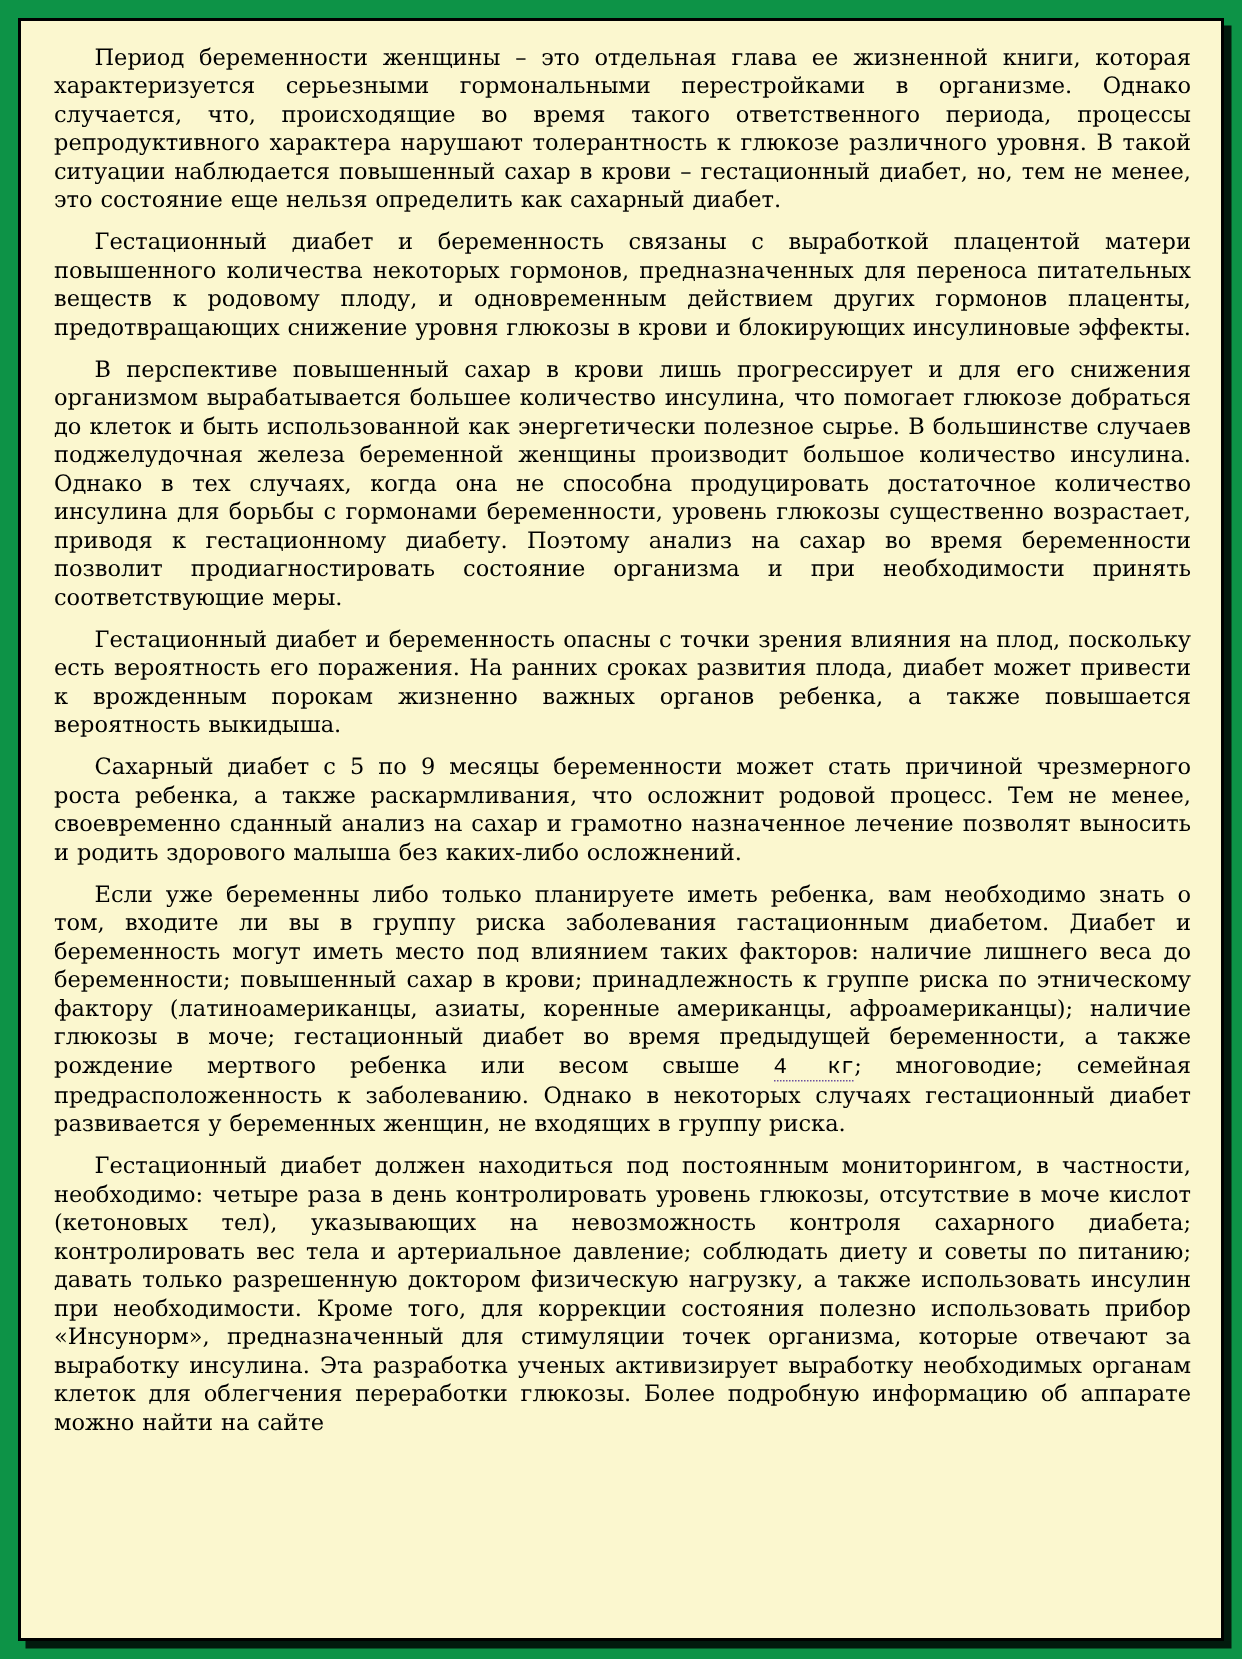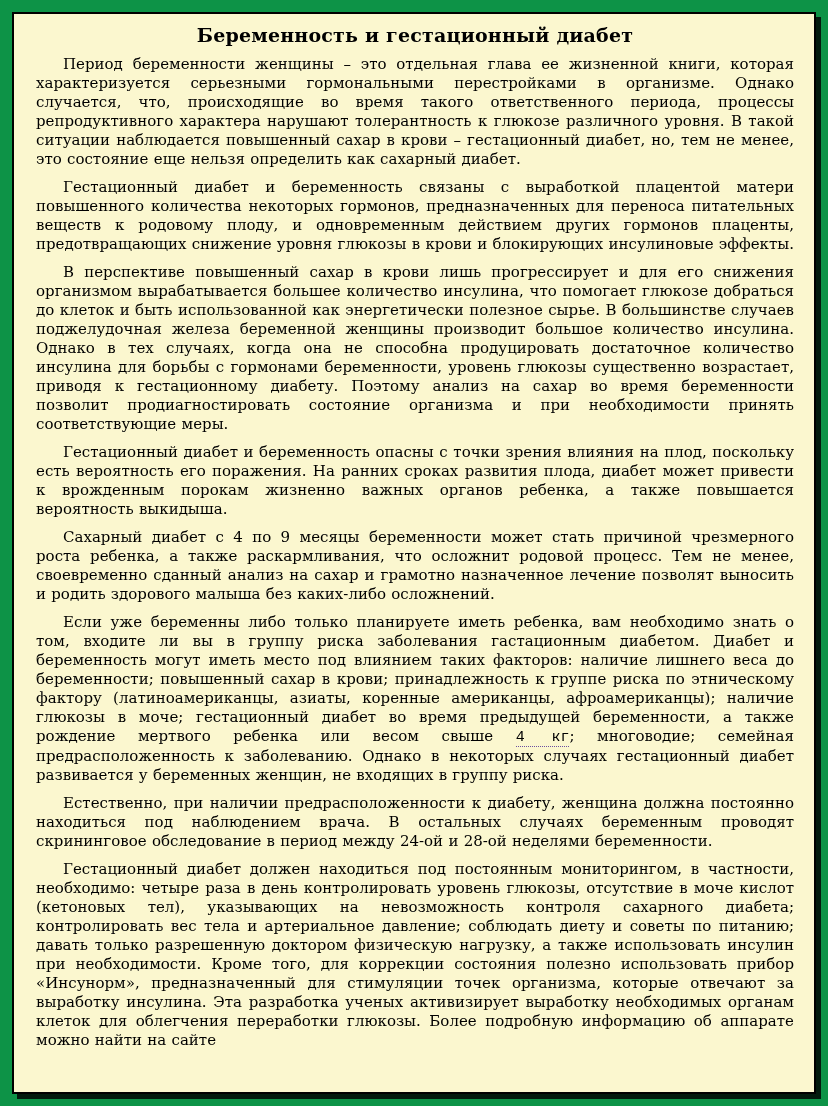--- a/index.html
+++ b/index.html
@@ -58,7 +58,6 @@
 
 <div class="frame">
   <div class="panel">
-    <h1 class="title">Беременность и гестационный диабет</h1>
     <div id="doc-body">
         <p class="para"><span>Период беременности женщины – это отдельная глава ее жизненной книги, которая характеризуется серьезными гормональными перестройками в организме. Однако случается, что, происходящие во время такого ответственного периода, процессы репродуктивного характера нарушают толерантность к глюкозе различного уровня. В такой ситуации наблюдается повышенный сахар в крови – гестационный диабет, но, тем не менее, это состояние еще нельзя определить как сахарный диабет.</span></p>
         <p class="para"><span>Гестационный диабет и беременность связаны с выработкой плацентой матери повышенного количества некоторых гормонов, предназначенных для переноса питательных веществ к родовому плоду, и одновременным действием других гормонов плаценты, предотвращающих снижение уровня глюкозы в крови и блокирующих инсулиновые эффекты.</span></p>

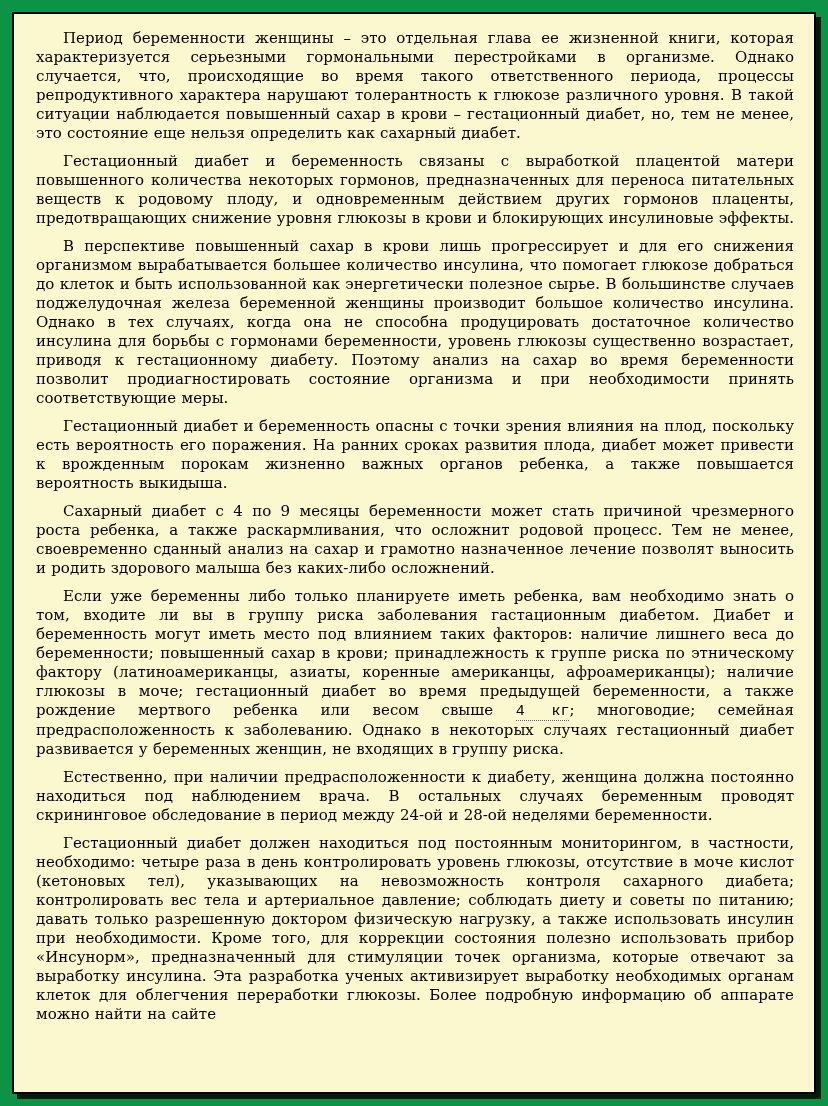--- a/index.html
+++ b/index.html
@@ -63,7 +63,7 @@
         <p class="para"><span>Гестационный диабет и беременность связаны с выработкой плацентой матери повышенного количества некоторых гормонов, предназначенных для переноса питательных веществ к родовому плоду, и одновременным действием других гормонов плаценты, предотвращающих снижение уровня глюкозы в крови и блокирующих инсулиновые эффекты.</span></p>
         <p class="para"><span>В перспективе повышенный сахар в крови лишь прогрессирует и для его снижения организмом вырабатывается большее количество инсулина, что помогает глюкозе добраться до клеток и быть использованной как энергетически полезное сырье. В большинстве случаев поджелудочная железа беременной женщины производит большое количество инсулина. Однако в тех случаях, когда она не способна продуцировать достаточное количество инсулина для борьбы с гормонами беременности, уровень глюкозы существенно возрастает, приводя к гестационному диабету. Поэтому анализ на сахар во время беременности позволит продиагностировать состояние организма и при необходимости принять соответствующие меры.</span></p>
         <p class="para"><span>Гестационный диабет и беременность опасны с точки зрения влияния на плод, поскольку есть вероятность его поражения. На ранних сроках развития плода, диабет может привести к врожденным порокам жизненно важных органов ребенка, а также повышается вероятность выкидыша.</span></p>
-        <p class="para"><span>Сахарный диабет с 4 по 9 месяцы беременности может стать причиной чрезмерного роста ребенка, а также раскармливания, что осложнит родовой процесс. Тем не менее, своевременно сданный анализ на сахар и грамотно назначенное лечение позволят выносить и родить здорового малыша без каких-либо осложнений.</span></p>
+        <p class="para"><span>Сахарный диабет с 5 по 9 месяцы беременности может стать причиной чрезмерного роста ребенка, а также раскармливания, что осложнит родовой процесс. Тем не менее, своевременно сданный анализ на сахар и грамотно назначенное лечение позволят выносить и родить здорового малыша без каких-либо осложнений.</span></p>
         <p class="para"><span>Если уже беременны либо только планируете иметь ребенка, вам необходимо знать о том, входите ли вы в группу риска заболевания гастационным диабетом. Диабет и беременность могут иметь место под влиянием таких факторов: наличие лишнего веса до беременности; повышенный сахар в крови; принадлежность к группе риска по этническому фактору (латиноамериканцы, азиаты, коренные американцы, афроамериканцы); наличие глюкозы в моче; гестационный диабет во время предыдущей беременности, а также рождение мертвого ребенка или весом свыше </span><span class="link-dotted">4 кг</span><span>; многоводие; семейная предрасположенность к заболеванию. Однако в некоторых случаях гестационный диабет развивается у беременных женщин, не входящих в группу риска.</span></p>
         <p class="para"><span>Естественно, при наличии предрасположенности к диабету, женщина должна постоянно находиться под наблюдением врача. В остальных случаях беременным проводят скрининговое обследование в период между 24-ой и 28-ой неделями беременности.</span></p>
         <p class="para"><span>Гестационный диабет должен находиться под постоянным мониторингом, в частности, необходимо: четыре раза в день контролировать уровень глюкозы, отсутствие в моче кислот (кетоновых тел), указывающих на невозможность контроля сахарного диабета; контролировать вес тела и артериальное давление; соблюдать диету и советы по питанию; давать только разрешенную доктором физическую нагрузку, а также использовать инсулин при необходимости. Кроме того, для коррекции состояния полезно использовать прибор «Инсунорм», предназначенный для стимуляции точек организма, которые отвечают за выработку инсулина. Эта разработка ученых активизирует выработку необходимых органам клеток для облегчения переработки глюкозы. Более подробную информацию об аппарате можно найти на сайте </span></p>

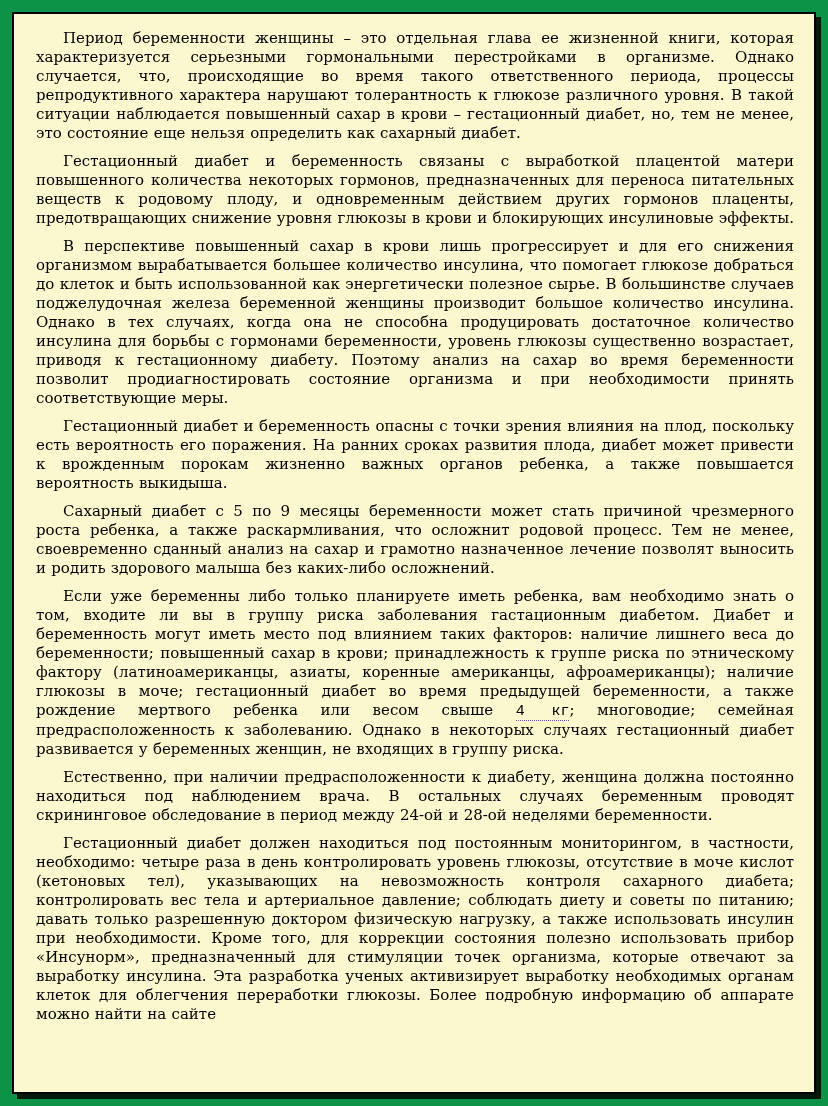--- a/index.html
+++ b/index.html
@@ -65,7 +65,6 @@
         <p class="para"><span>Гестационный диабет и беременность опасны с точки зрения влияния на плод, поскольку есть вероятность его поражения. На ранних сроках развития плода, диабет может привести к врожденным порокам жизненно важных органов ребенка, а также повышается вероятность выкидыша.</span></p>
         <p class="para"><span>Сахарный диабет с 5 по 9 месяцы беременности может стать причиной чрезмерного роста ребенка, а также раскармливания, что осложнит родовой процесс. Тем не менее, своевременно сданный анализ на сахар и грамотно назначенное лечение позволят выносить и родить здорового малыша без каких-либо осложнений.</span></p>
         <p class="para"><span>Если уже беременны либо только планируете иметь ребенка, вам необходимо знать о том, входите ли вы в группу риска заболевания гастационным диабетом. Диабет и беременность могут иметь место под влиянием таких факторов: наличие лишнего веса до беременности; повышенный сахар в крови; принадлежность к группе риска по этническому фактору (латиноамериканцы, азиаты, коренные американцы, афроамериканцы); наличие глюкозы в моче; гестационный диабет во время предыдущей беременности, а также рождение мертвого ребенка или весом свыше </span><span class="link-dotted">4 кг</span><span>; многоводие; семейная предрасположенность к заболеванию. Однако в некоторых случаях гестационный диабет развивается у беременных женщин, не входящих в группу риска.</span></p>
-        <p class="para"><span>Естественно, при наличии предрасположенности к диабету, женщина должна постоянно находиться под наблюдением врача. В остальных случаях беременным проводят скрининговое обследование в период между 24-ой и 28-ой неделями беременности.</span></p>
         <p class="para"><span>Гестационный диабет должен находиться под постоянным мониторингом, в частности, необходимо: четыре раза в день контролировать уровень глюкозы, отсутствие в моче кислот (кетоновых тел), указывающих на невозможность контроля сахарного диабета; контролировать вес тела и артериальное давление; соблюдать диету и советы по питанию; давать только разрешенную доктором физическую нагрузку, а также использовать инсулин при необходимости. Кроме того, для коррекции состояния полезно использовать прибор «Инсунорм», предназначенный для стимуляции точек организма, которые отвечают за выработку инсулина. Эта разработка ученых активизирует выработку необходимых органам клеток для облегчения переработки глюкозы. Более подробную информацию об аппарате можно найти на сайте </span></p>
       </div>
   </div>

